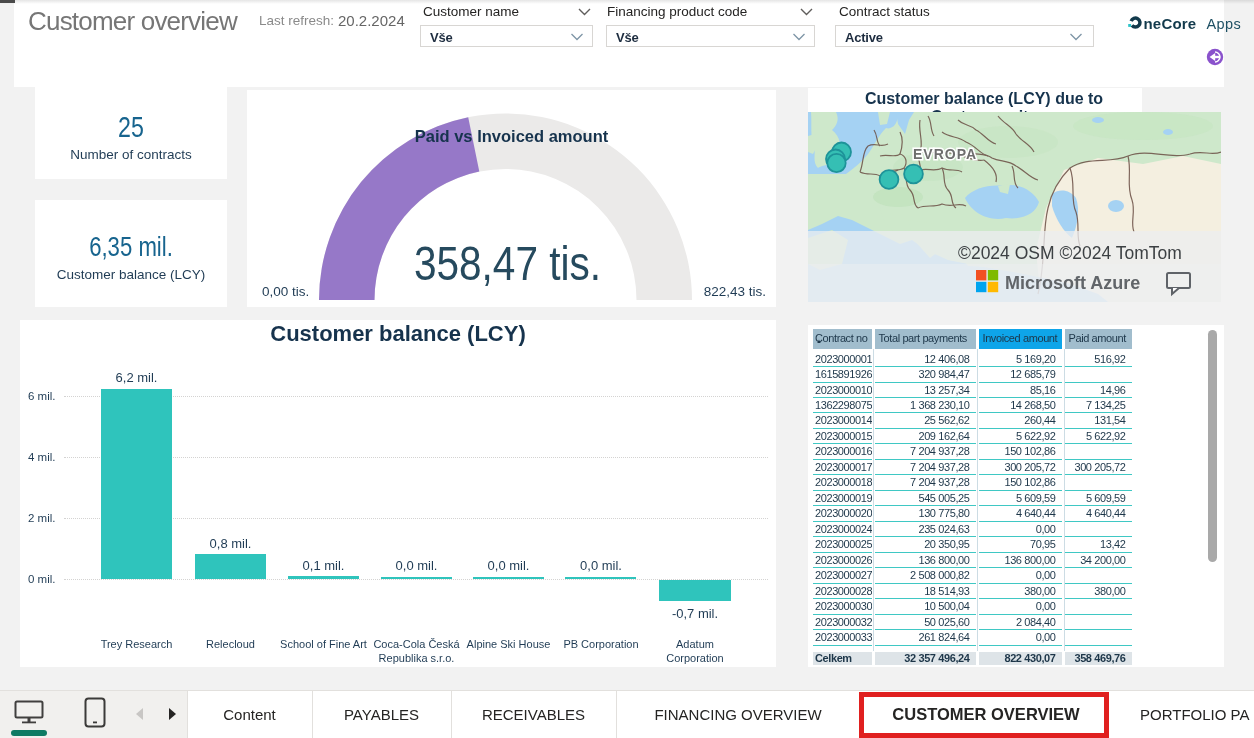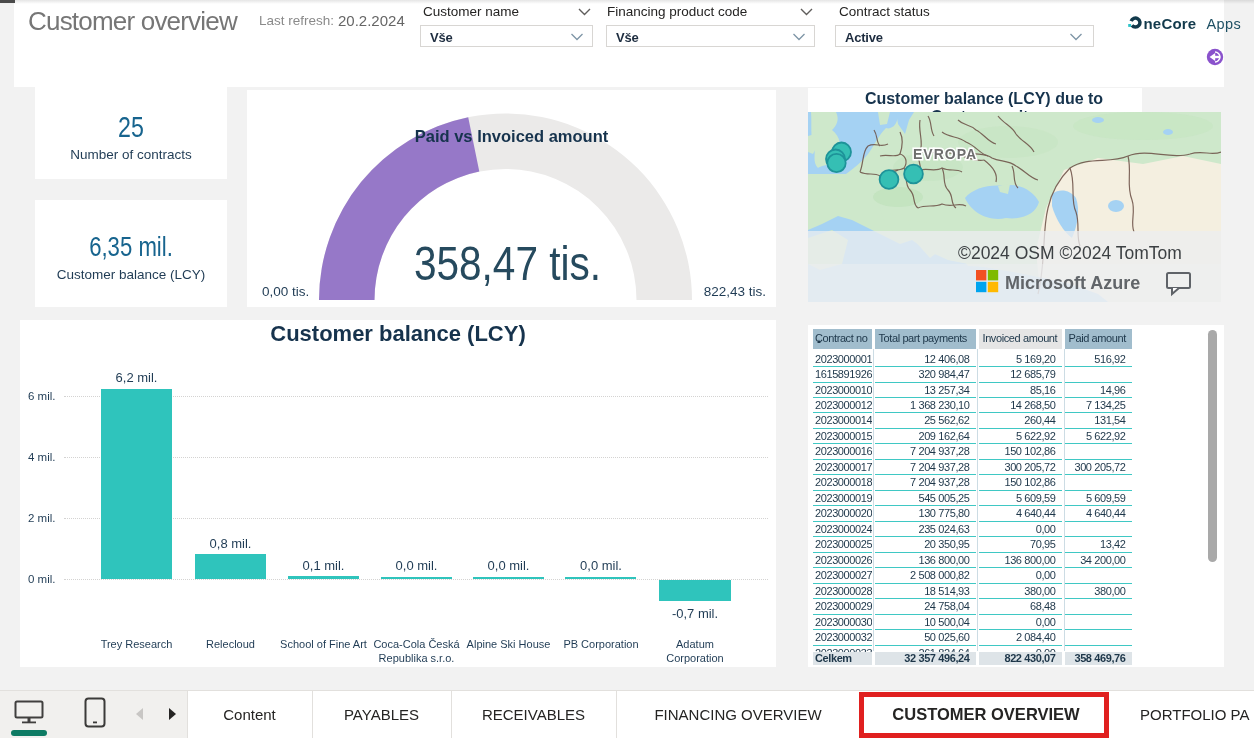--- a/index.html
+++ b/index.html
@@ -221,7 +221,7 @@
     <div class="trow" style="height:20px;">
       <div style="background:#a1bdcd; border-bottom:none; line-height:13px; padding-top:3px; position:relative;">Contract no<span style="position:absolute; left:3px; bottom:1px; font-size:6px; color:#1d3649;">▲</span></div>
       <div style="background:#a1bdcd; border-bottom:none; text-align:left; padding-left:4px; line-height:19px;">Total part payments</div>
-      <div style="background:#e5e5e5; border-bottom:none; text-align:left; padding-left:4px; line-height:19px;">Invoiced amount</div>
+      <div style="background:#0ea5e9; border-bottom:none; text-align:left; padding-left:4px; line-height:19px;">Invoiced amount</div>
       <div style="background:#a1bdcd; border-bottom:none; text-align:left; padding-left:4px; line-height:19px;">Paid amount</div>
     </div>
 

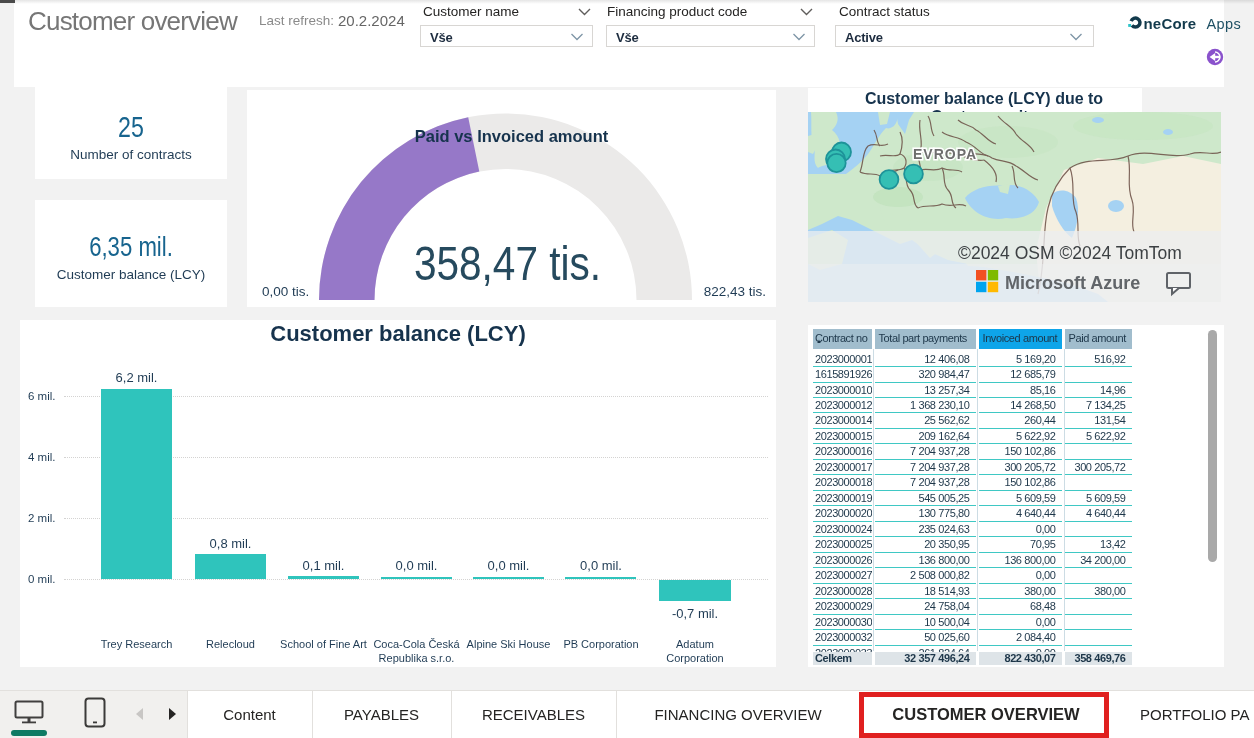--- a/index.html
+++ b/index.html
@@ -245,7 +245,7 @@
           <div>14,96</div>
         </div>
       <div class="trow">
-          <div>2023000012</div>
+          <div>1362298075</div>
           <div>1 368 230,10</div>
           <div>14 268,50</div>
           <div>7 134,25</div>

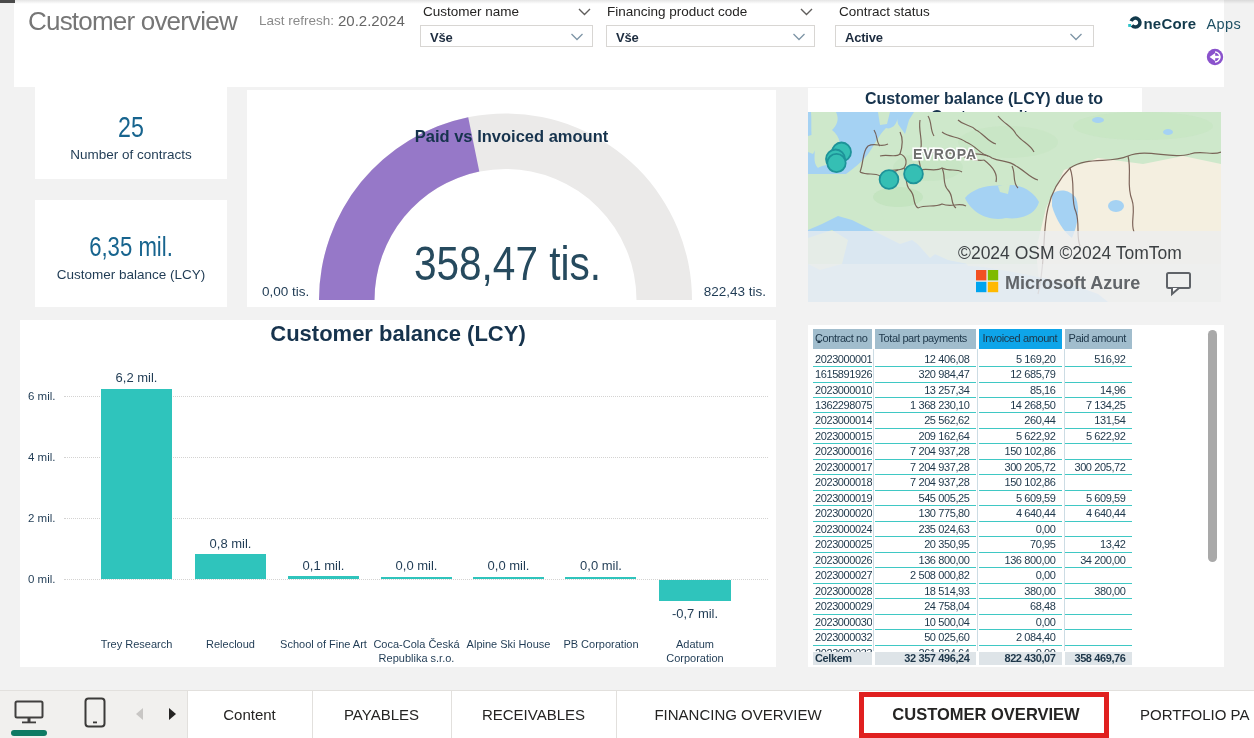--- a/index.html
+++ b/index.html
@@ -323,12 +323,6 @@
           <div>380,00</div>
         </div>
       <div class="trow">
-          <div>2023000029</div>
-          <div>24 758,04</div>
-          <div>68,48</div>
-          <div></div>
-        </div>
-      <div class="trow">
           <div>2023000030</div>
           <div>10 500,04</div>
           <div>0,00</div>

